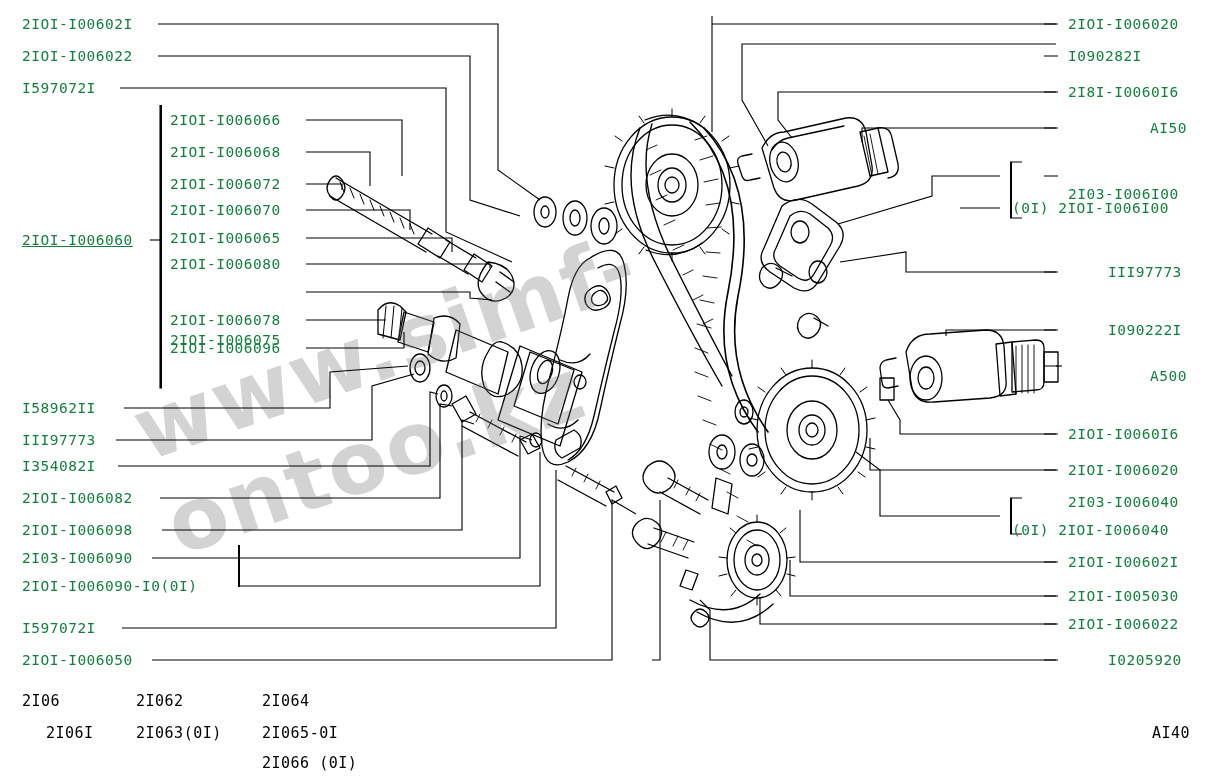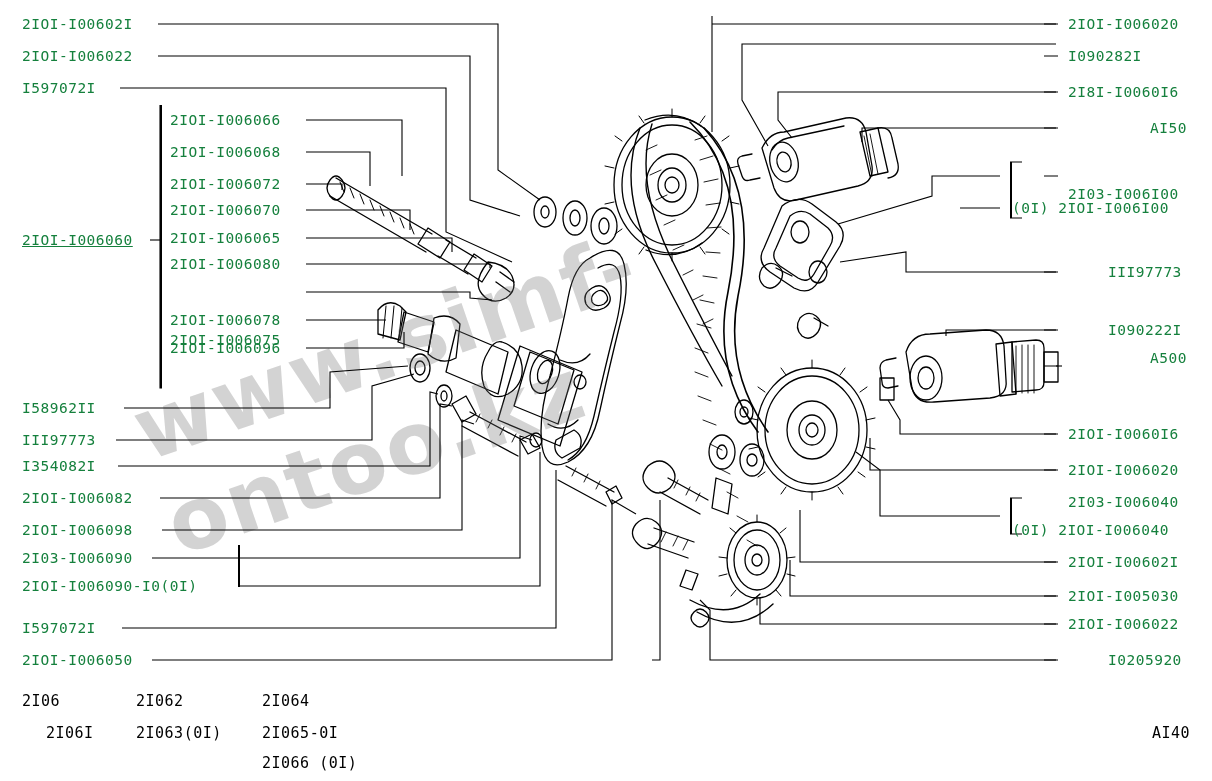--- a/index.html
+++ b/index.html
@@ -322,7 +322,7 @@
   <div class="lbl" style="left:1012px;top:200px;">(0I) 2IOI-I006I00</div>
   <div class="lbl" style="left:1108px;top:264px;">III97773</div>
   <div class="lbl" style="left:1108px;top:322px;">I090222I</div>
-  <div class="lbl" style="left:1150px;top:350px;">A500</div>
+  <div class="lbl" style="left:1150px;top:368px;">A500</div>
   <div class="lbl" style="left:1068px;top:426px;">2IOI-I0060I6</div>
   <div class="lbl" style="left:1068px;top:462px;">2IOI-I006020</div>
   <div class="lbl" style="left:1068px;top:494px;">2I03-I006040</div>

